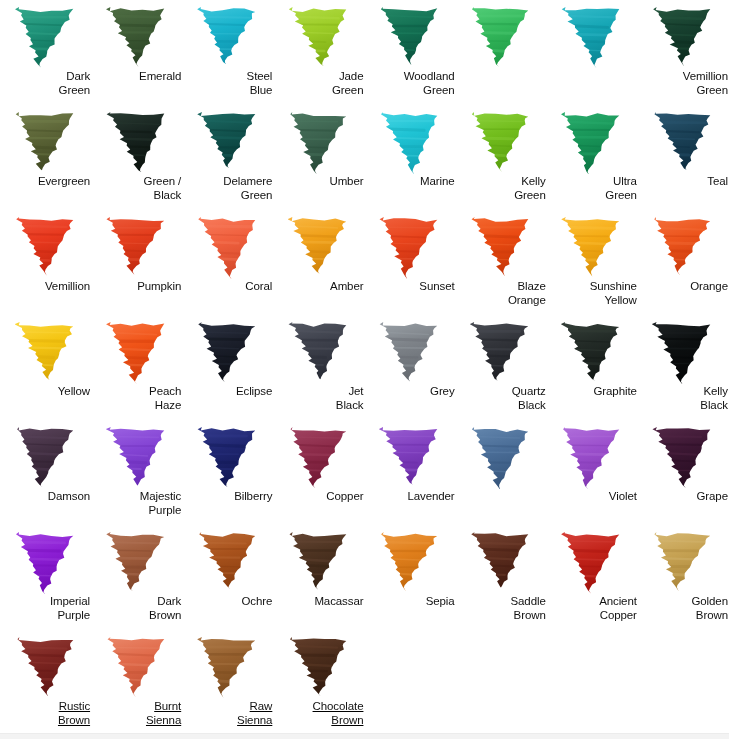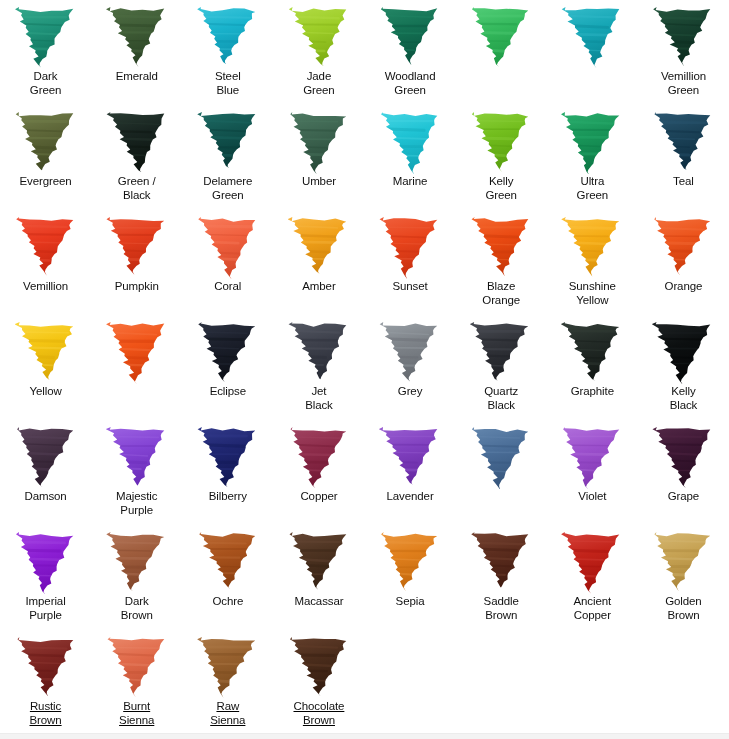--- a/index.html
+++ b/index.html
@@ -53,11 +53,11 @@
     font-size: 11.5px;
     line-height: 13.5px;
     color: #111111;
-    text-align: center;
+    text-align: right;
     width: 91px;
     font-weight: 400;
     letter-spacing: -0.1px;
-    padding: 0 19px;
+    padding: 0 1px;
     word-wrap: break-word;
   }
   .bottom-rule {

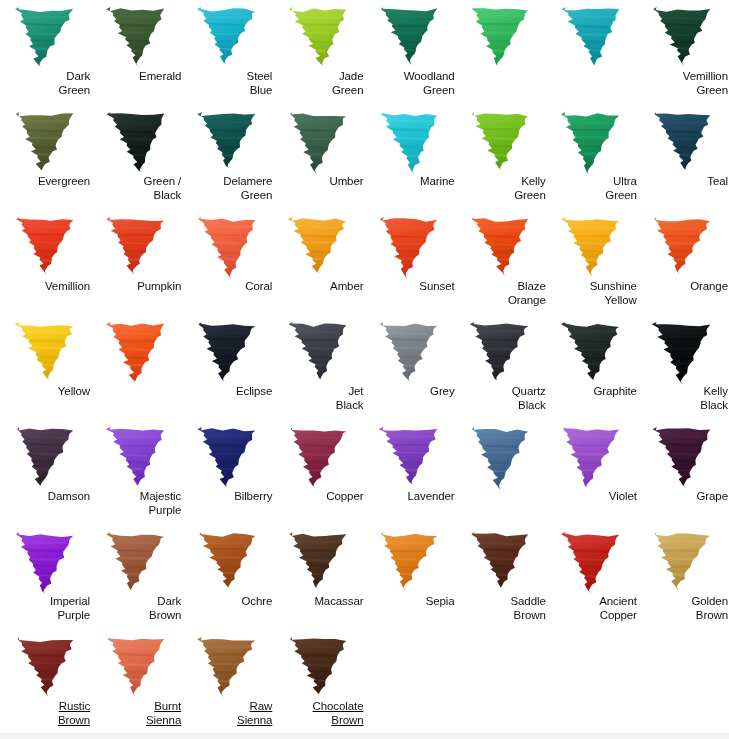--- a/index.html
+++ b/index.html
@@ -727,6 +727,7 @@
             </g>
           </svg>
         </div>
+        <div class="swatch-label"><span>Peach</span><br><span>Haze</span></div>
       </div>
       <div class="swatch-cell">
         <div class="blot-wrap">

